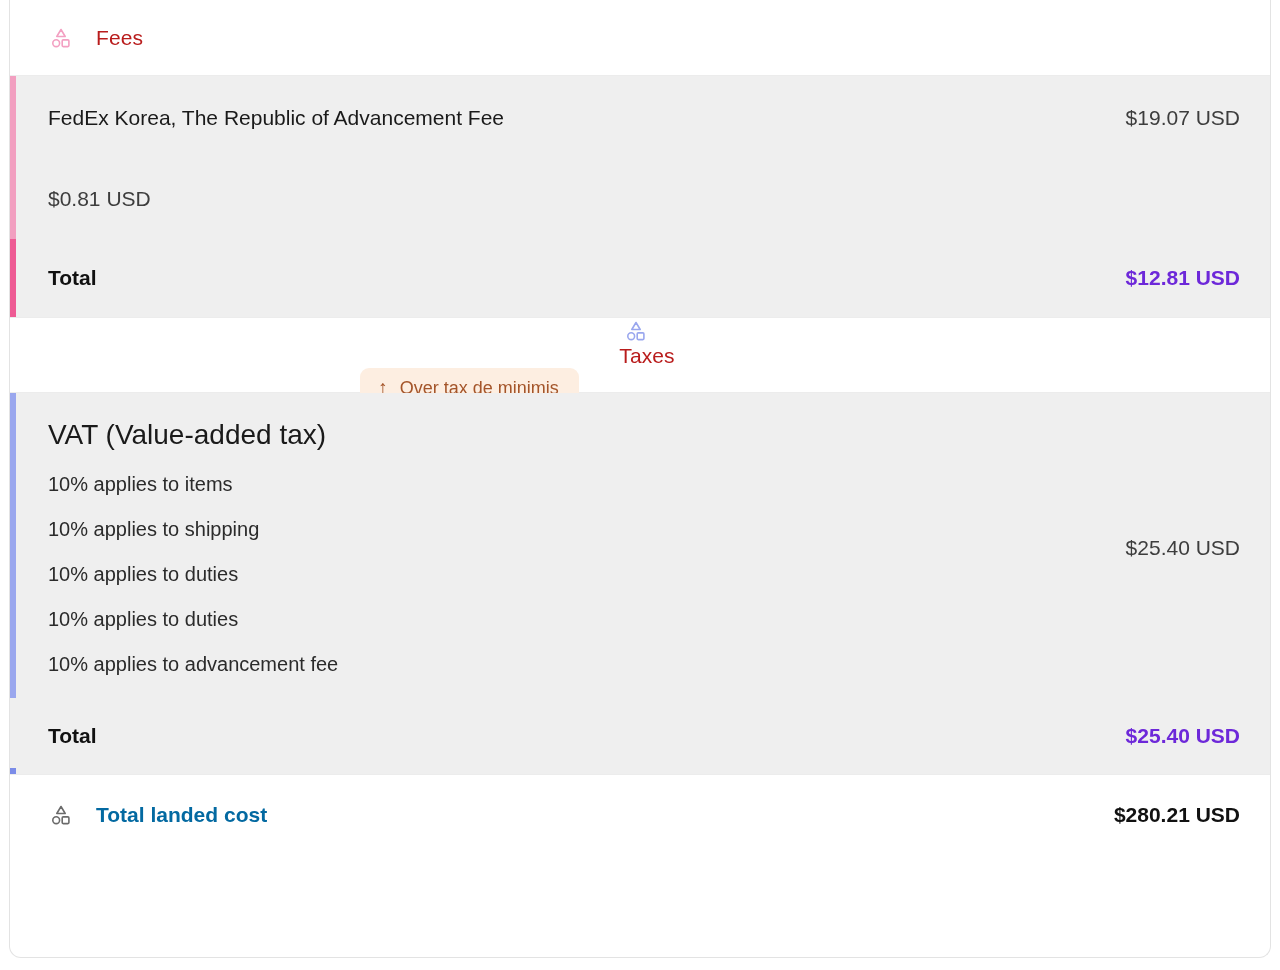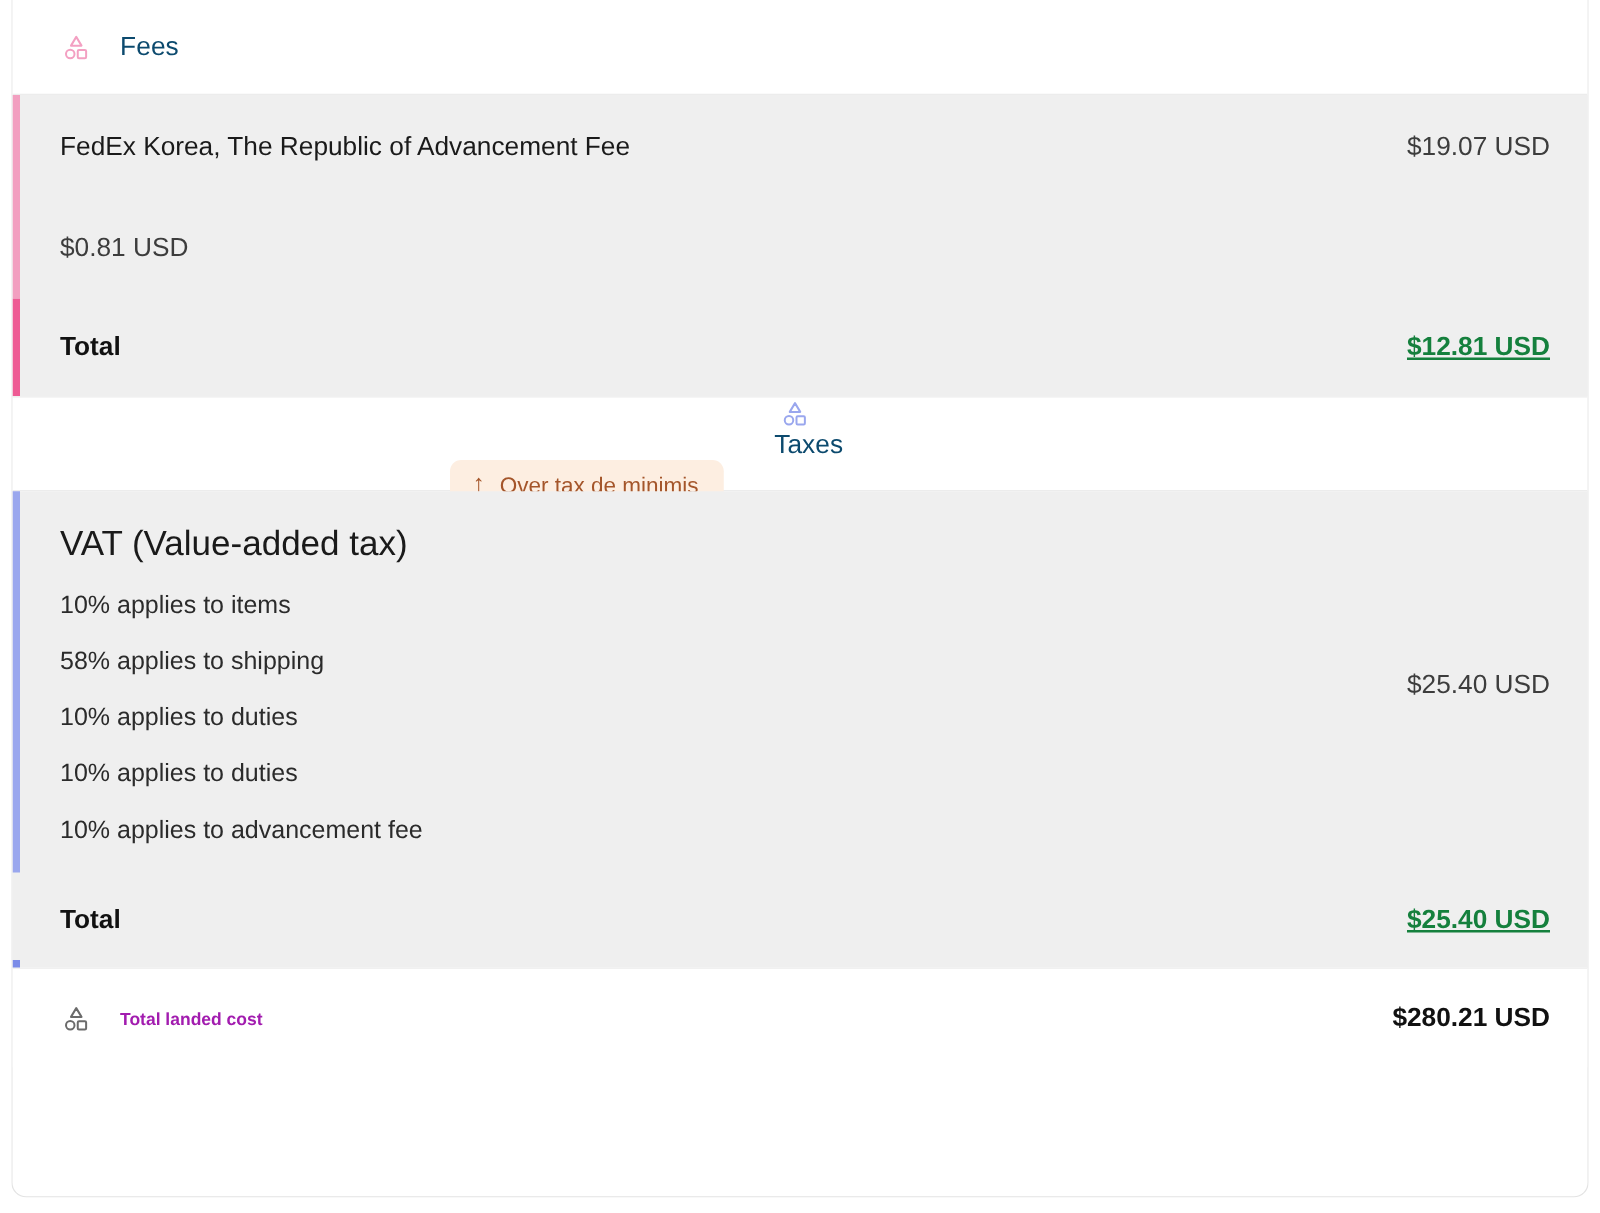--- a/index.html
+++ b/index.html
@@ -52,7 +52,7 @@
   }
   .section-header .hdr-title {
     font-size: 21px;
-    color: #0c4a6e;
+    color: #b91c1c;
     letter-spacing: 0.1px;
   }
   .section-header .hdr-spacer { flex: 1 1 auto; }

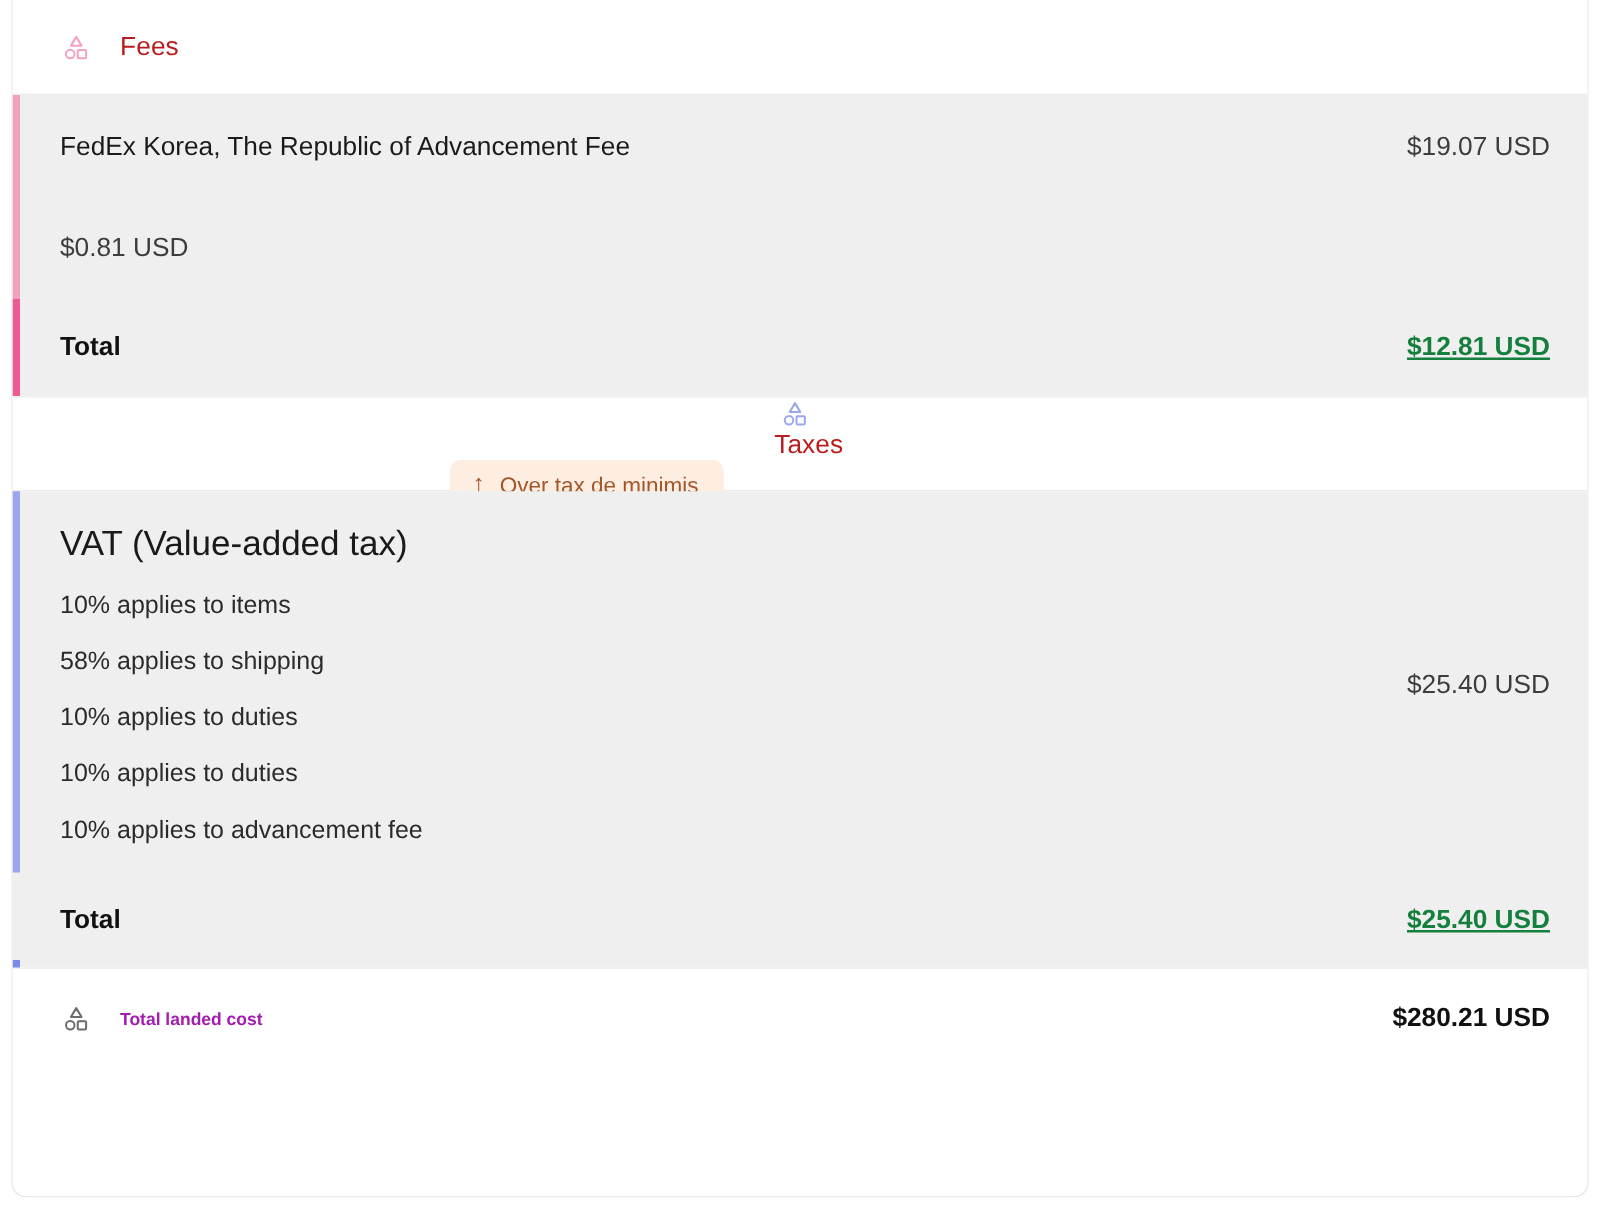--- a/index.html
+++ b/index.html
@@ -105,7 +105,7 @@
   }
   .line-row .amt { color: #3d3d3d; white-space: nowrap; }
   .line-row.total { font-weight: bold; color: #111111; }
-  .line-row.total .amt { color: #15803d; font-weight: bold; text-decoration: underline; }
+  .line-row.total .amt { color: #6d28d9; font-weight: bold; }
 
   
   .fees-row-1 { height: 83px; }

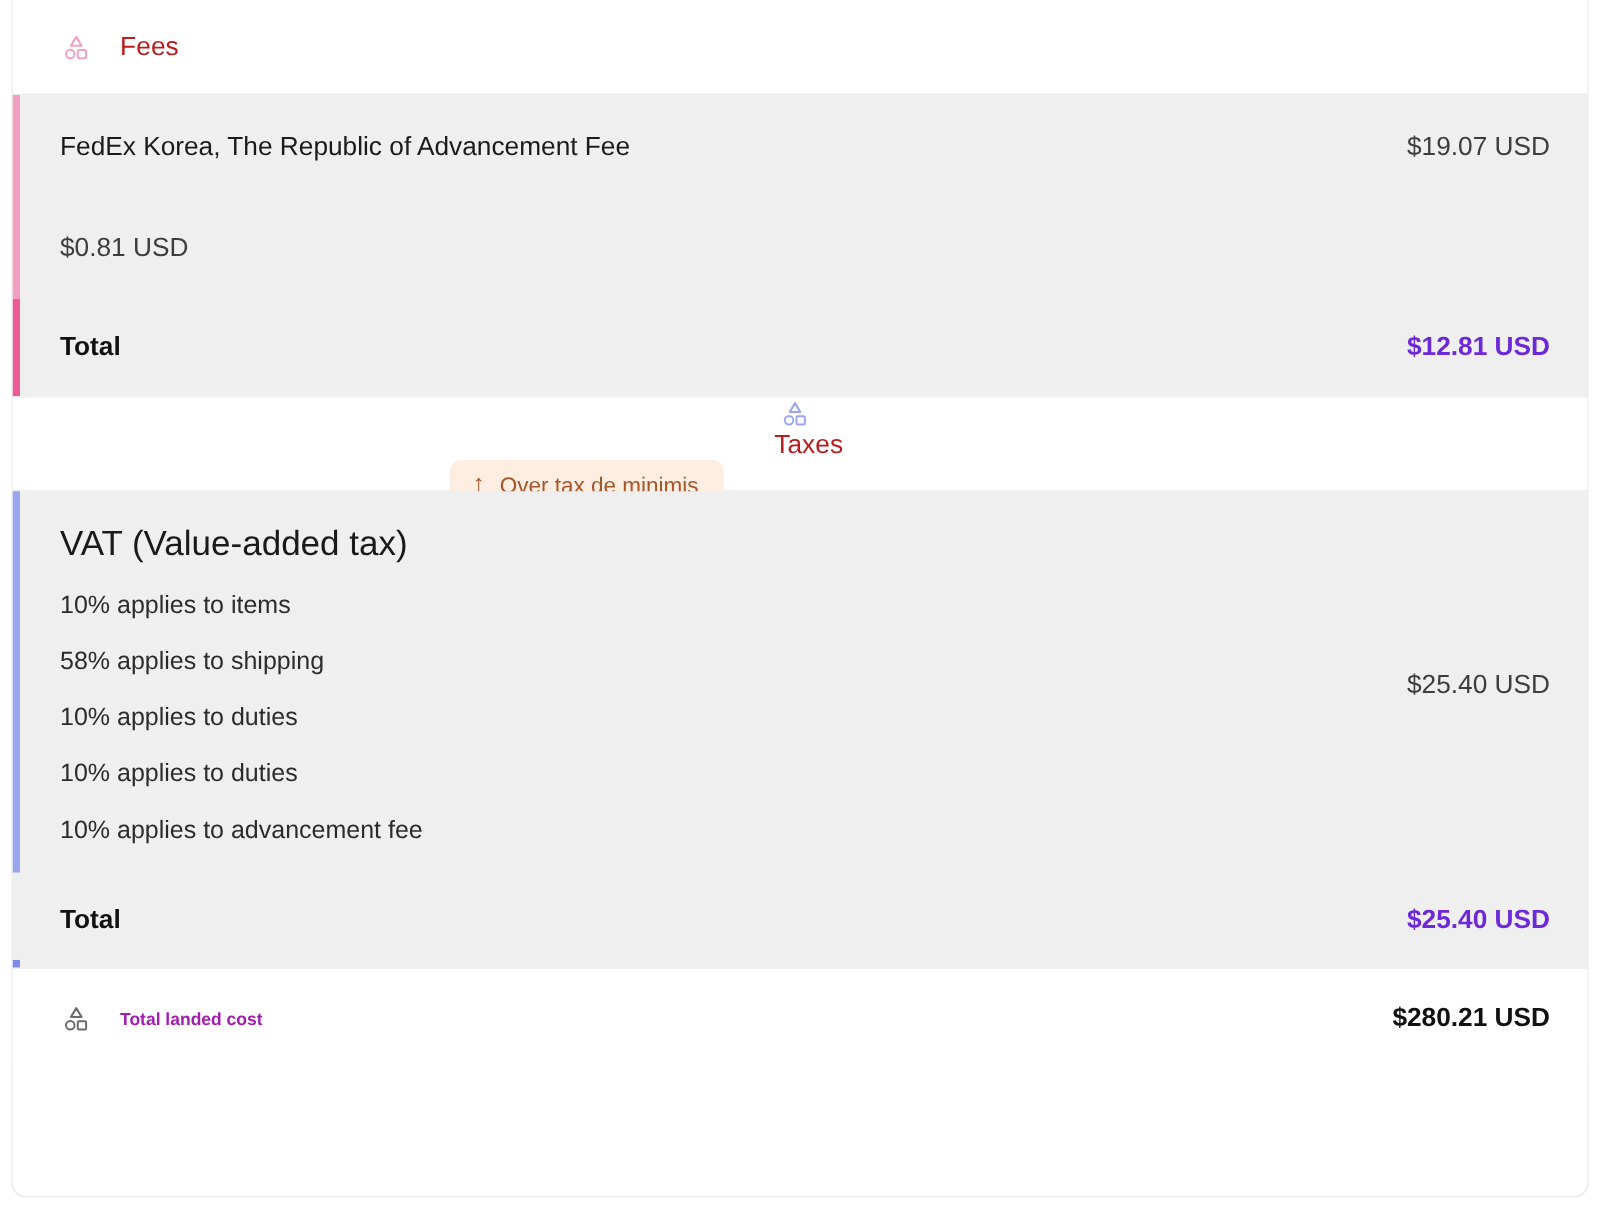--- a/index.html
+++ b/index.html
@@ -234,7 +234,7 @@
         <div class="tax-detail">
           <div class="tax-name">VAT (Value-added tax)</div>
           <div class="tax-rule">10% applies to items</div>
-          <div class="tax-rule">58% applies to shipping</div>
+          <div class="tax-rule">10% applies to shipping</div>
           <div class="tax-rule">10% applies to duties</div>
           <div class="tax-rule">10% applies to duties</div>
           <div class="tax-rule">10% applies to advancement fee</div>

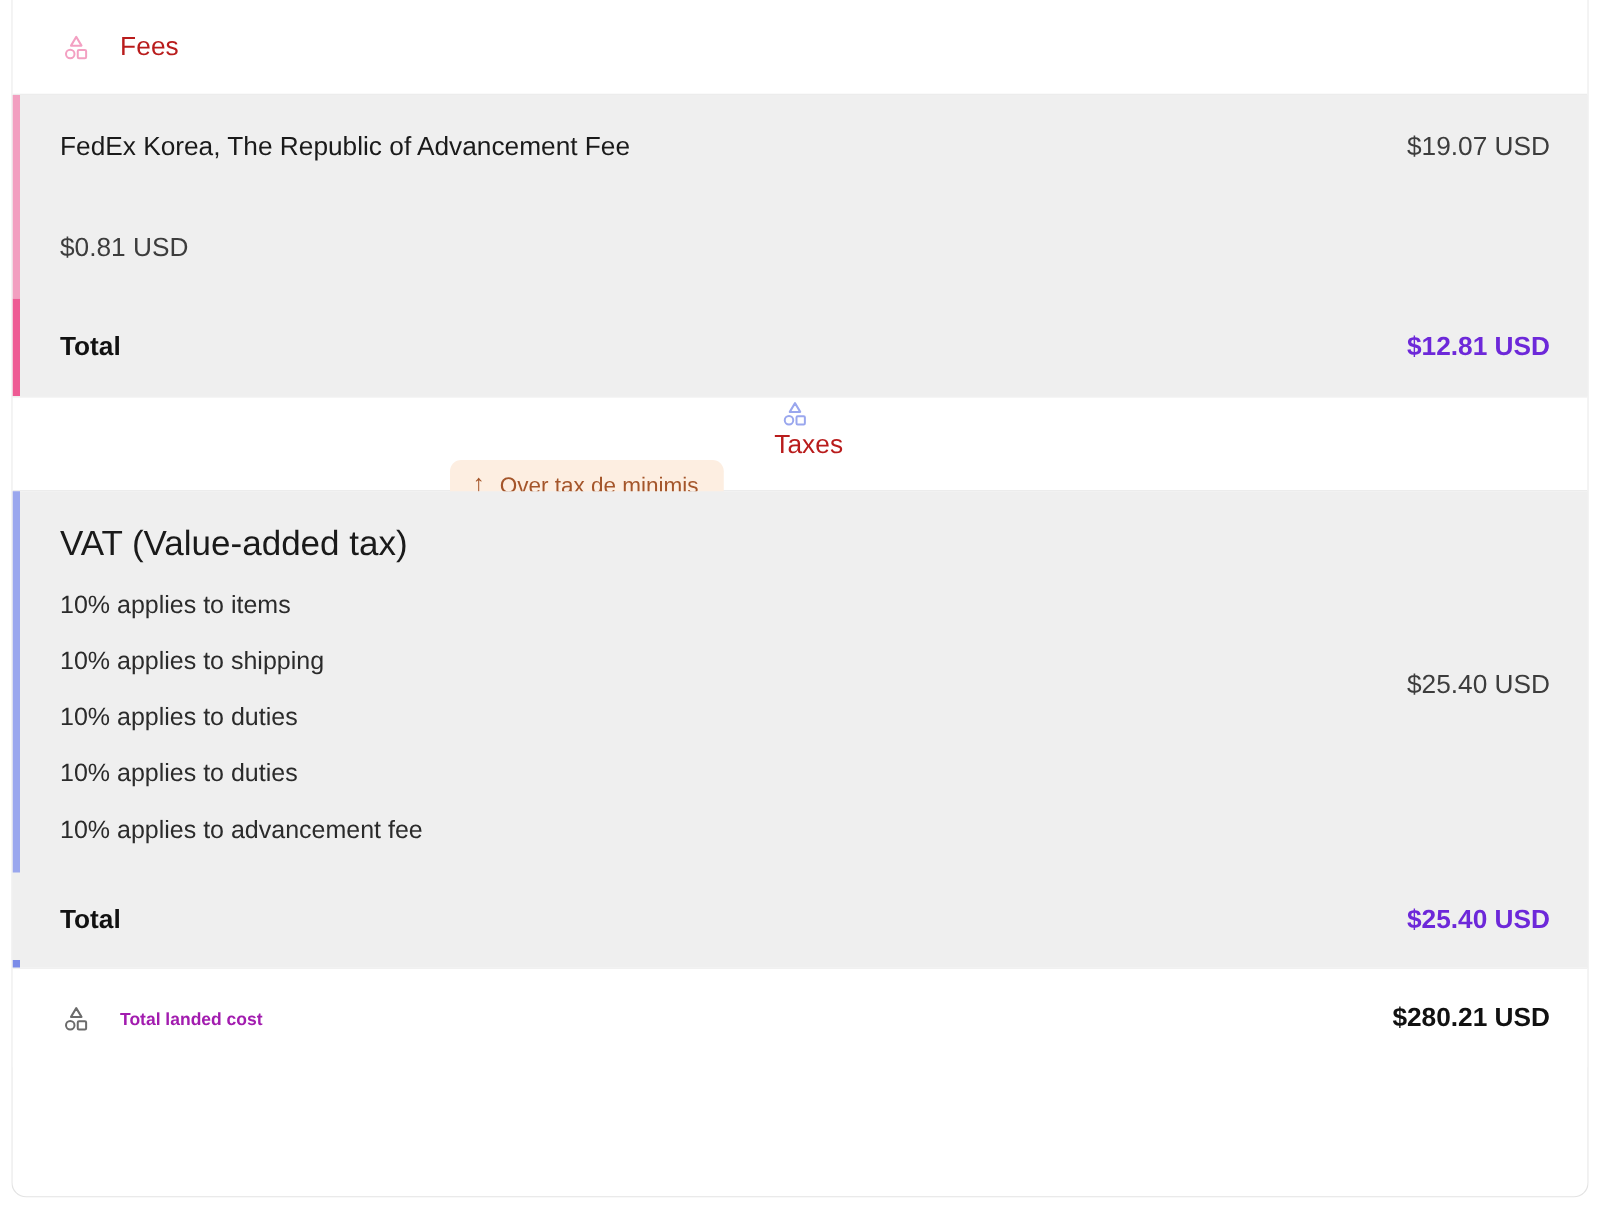--- a/index.html
+++ b/index.html
@@ -161,9 +161,9 @@
     justify-content: center;
   }
   .landed .landed-label {
-    font-size: 14px;
+    font-size: 21px;
     font-weight: bold;
-    color: #a21caf;
+    color: #0369a1;
   }
   .landed .landed-spacer { flex: 1 1 auto; }
   .landed .landed-amt {

